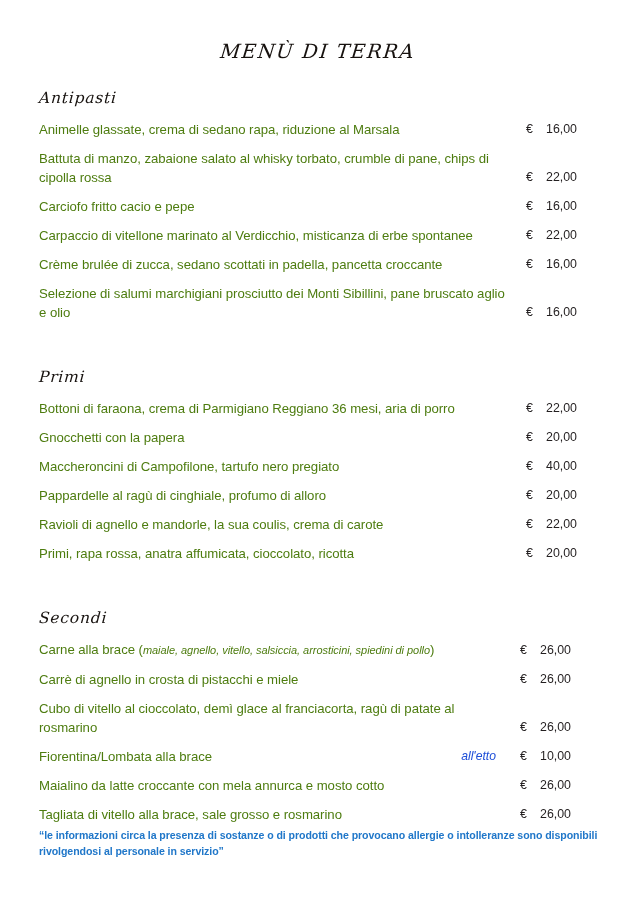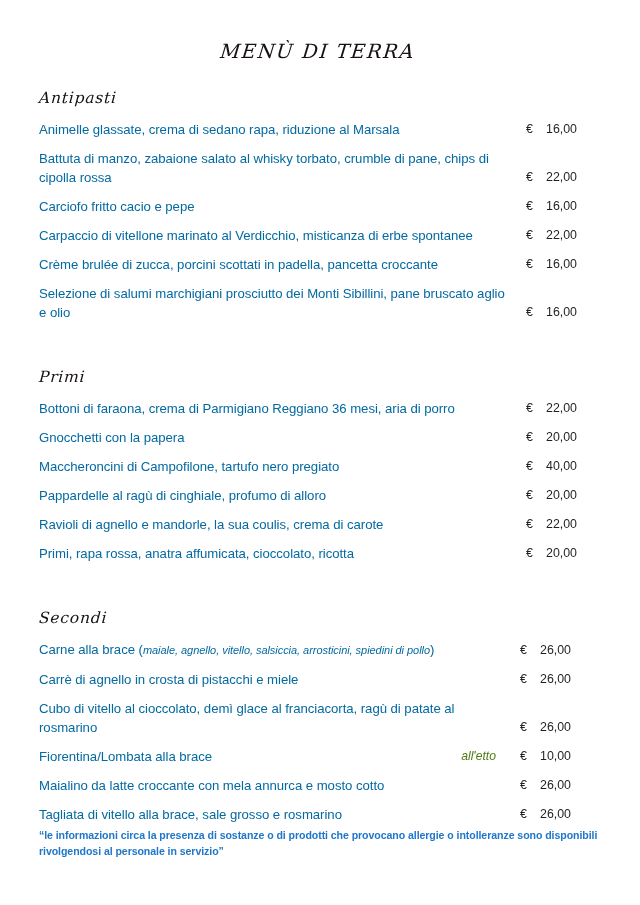--- a/index.html
+++ b/index.html
@@ -72,7 +72,7 @@
     flex: 1 1 auto;
     font-size: 13.2px;
     line-height: 19px;
-    color: #0369a1;
+    color: #4d7c0f;
     padding-left: 5px;
     letter-spacing: -0.05px;
   }

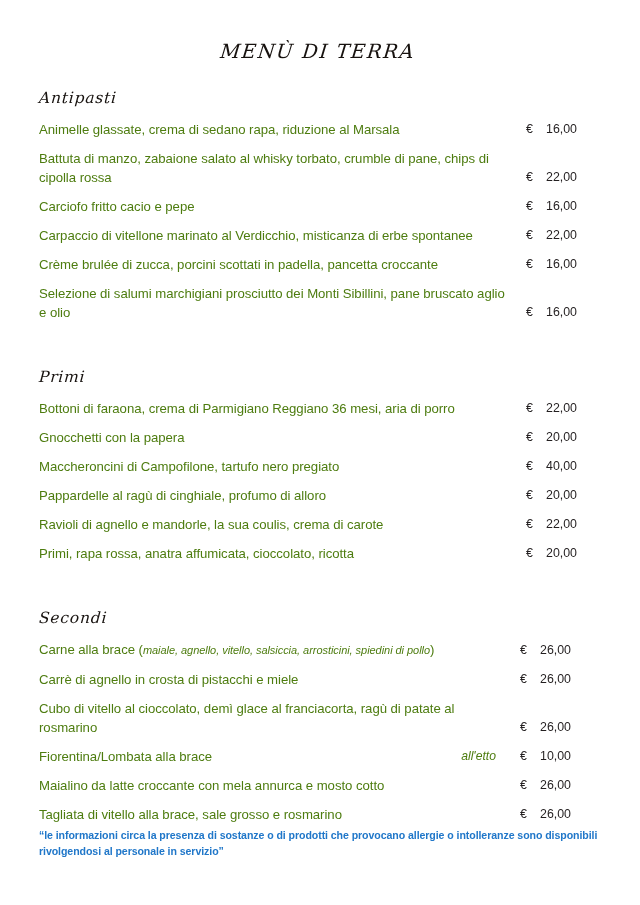--- a/index.html
+++ b/index.html
@@ -162,7 +162,7 @@
             </div>
           </div>
           <div class="item">
-            <div class="item-name">Crème brulée di zucca, porcini scottati in padella, pancetta croccante</div>
+            <div class="item-name">Crème brulée di zucca, sedano scottati in padella, pancetta croccante</div>
             <div class="item-price">
               <span class="price-cur">€</span>
               <span class="price-val">16,00</span>

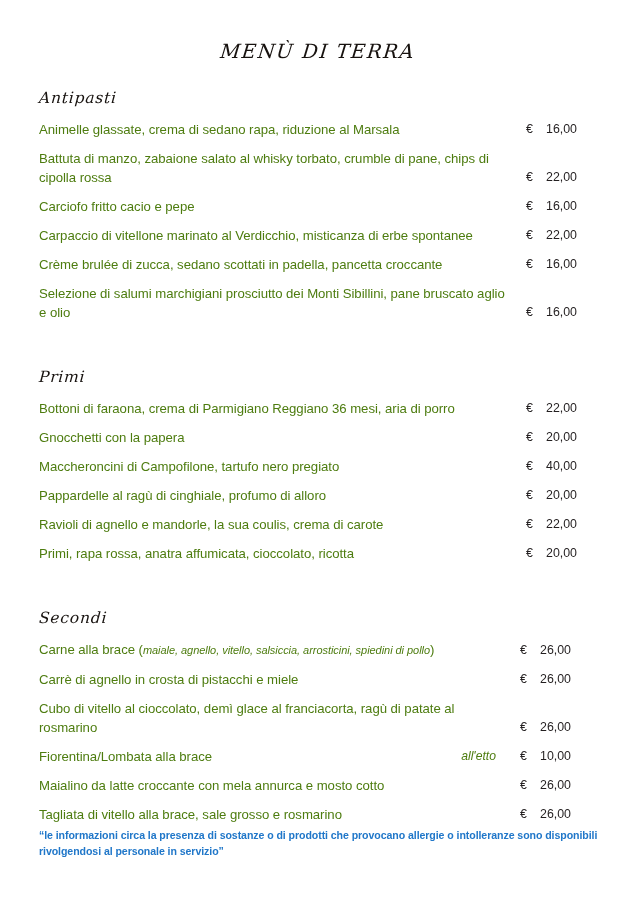--- a/index.html
+++ b/index.html
@@ -84,7 +84,7 @@
   .item-note {
     font-style: italic;
     font-size: 12.2px;
-    color: #4d7c0f;
+    color: #1d4ed8;
     white-space: nowrap;
     text-align: right;
     padding-right: 18px;

